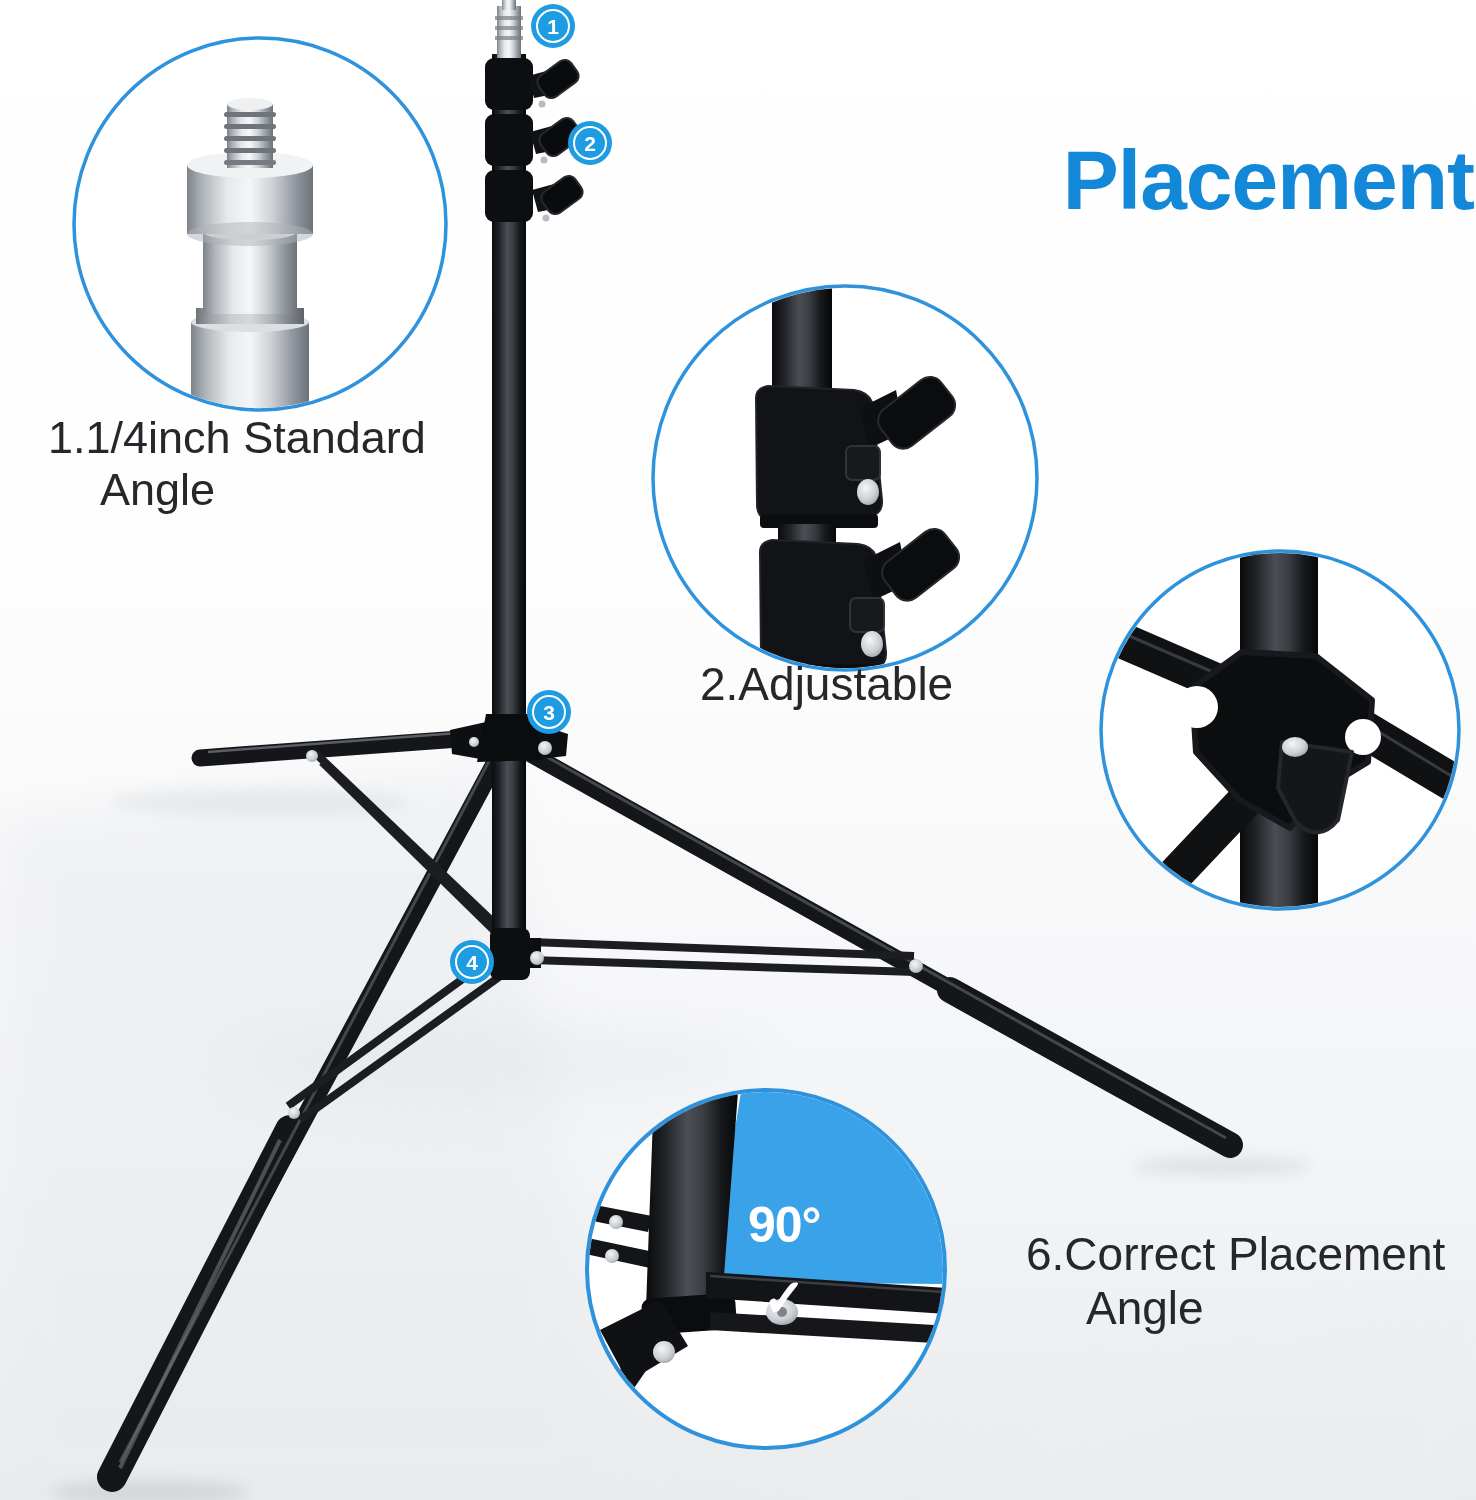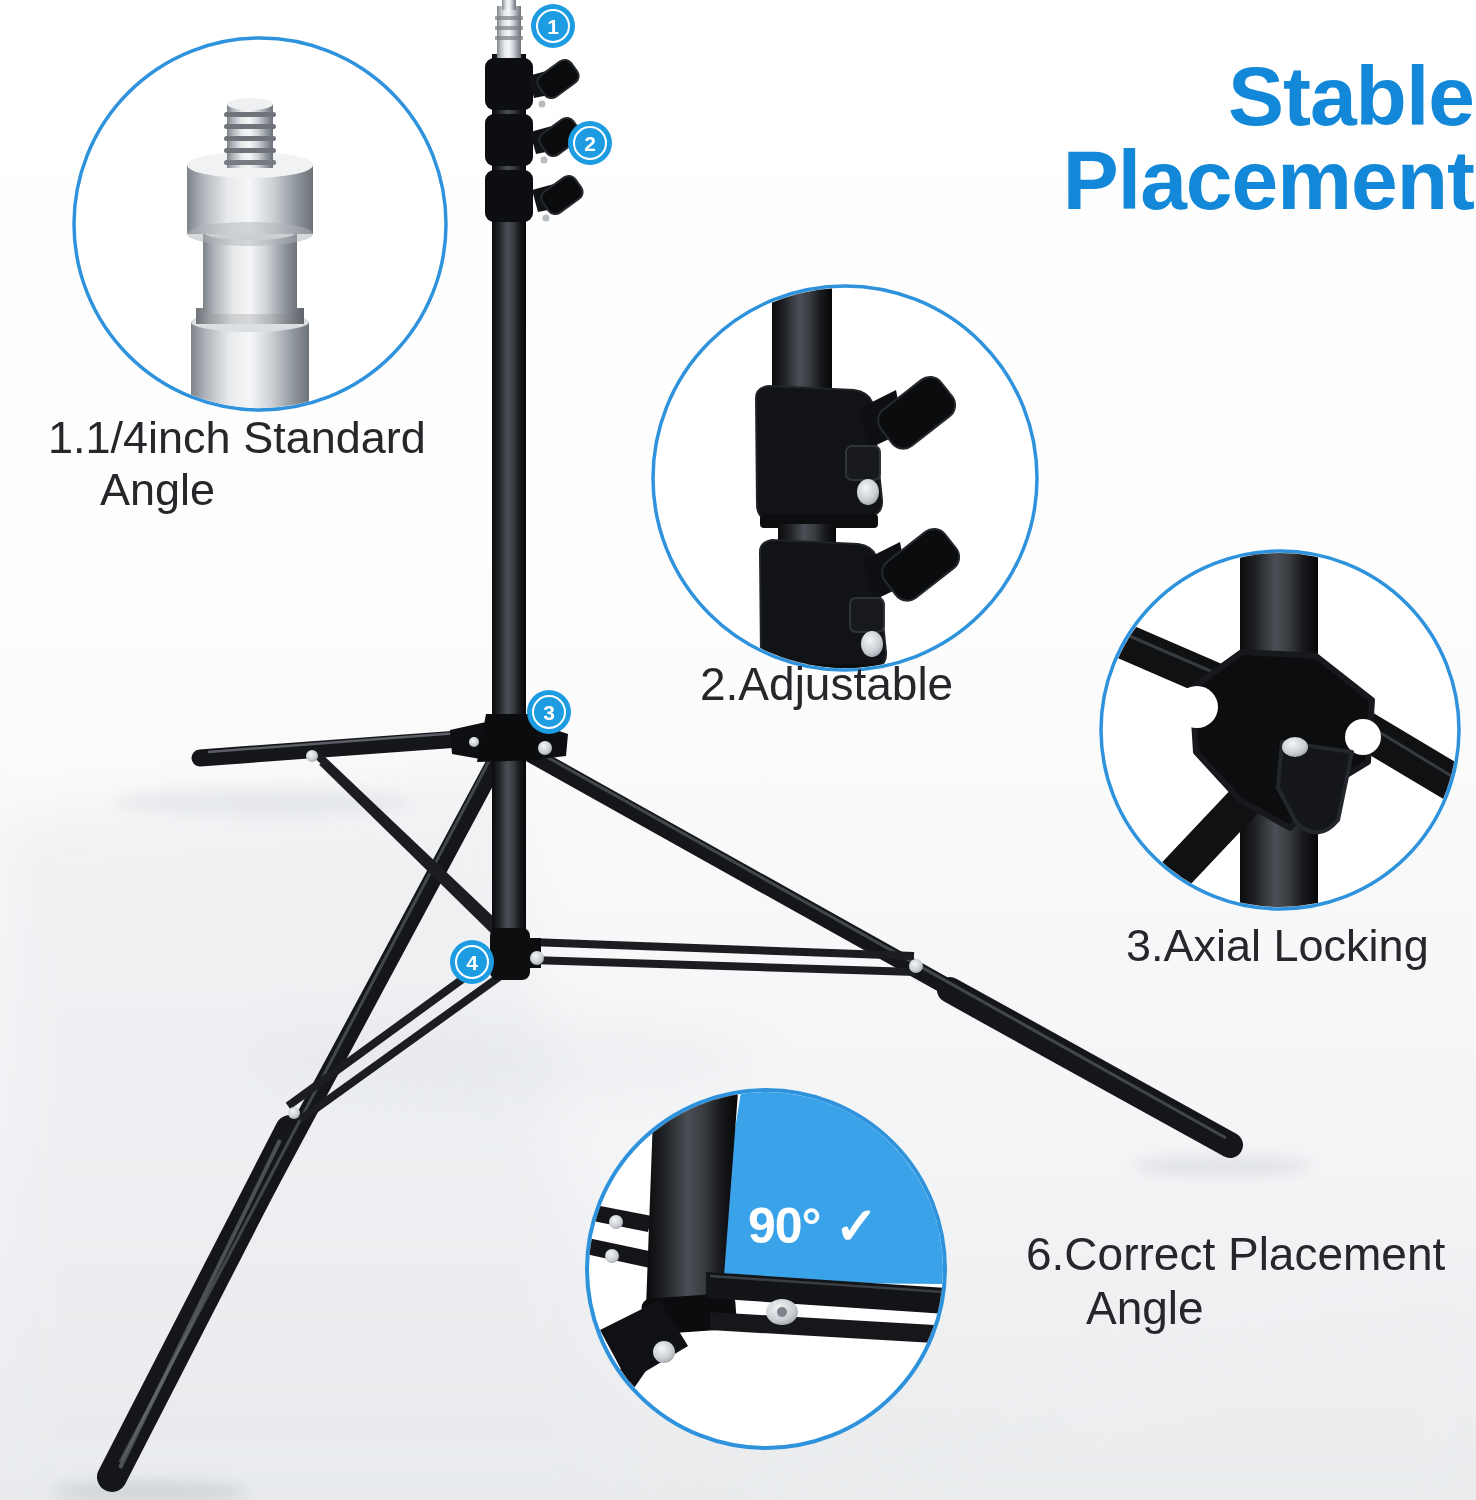--- a/index.html
+++ b/index.html
@@ -257,7 +257,7 @@
   </g>
 </svg>
 
-  <h1 class="title" style="color:#1388D8"><span>Stable</span><br><span>Placement</span></h1>
+  <h1 class="title" style="color:#1388D8"><br><span>Placement</span></h1>
 
   <div class="lbl t1a">1.1/4inch Standard</div>
   <div class="lbl t1b">Angle</div>

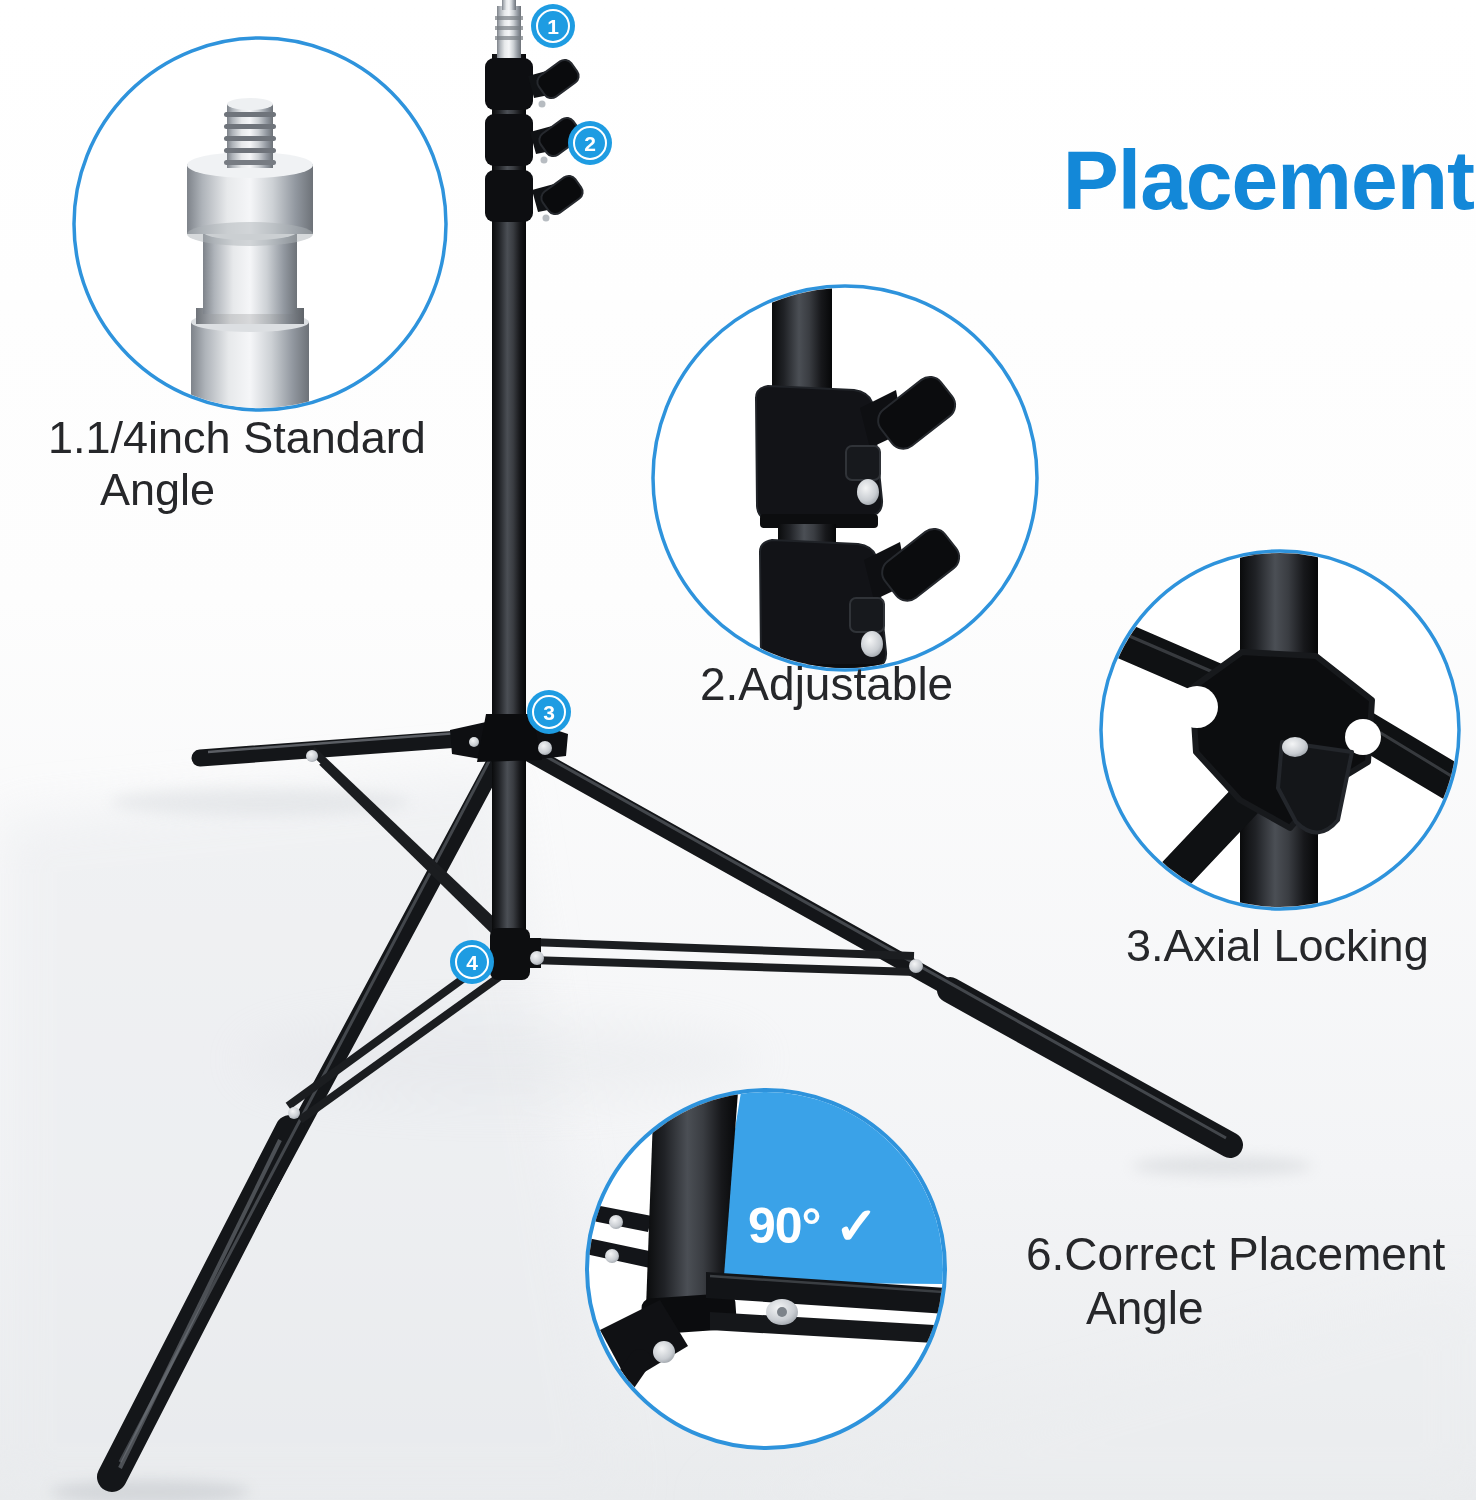--- a/index.html
+++ b/index.html
@@ -262,7 +262,6 @@
   <div class="lbl t1a">1.1/4inch Standard</div>
   <div class="lbl t1b">Angle</div>
   <div class="lbl t2a">2.Adjustable</div>
-  <div class="lbl t3a">3.Axial Locking</div>
   <div class="lbl t4a">6.Correct Placement</div>
   <div class="lbl t4b">Angle</div>
 

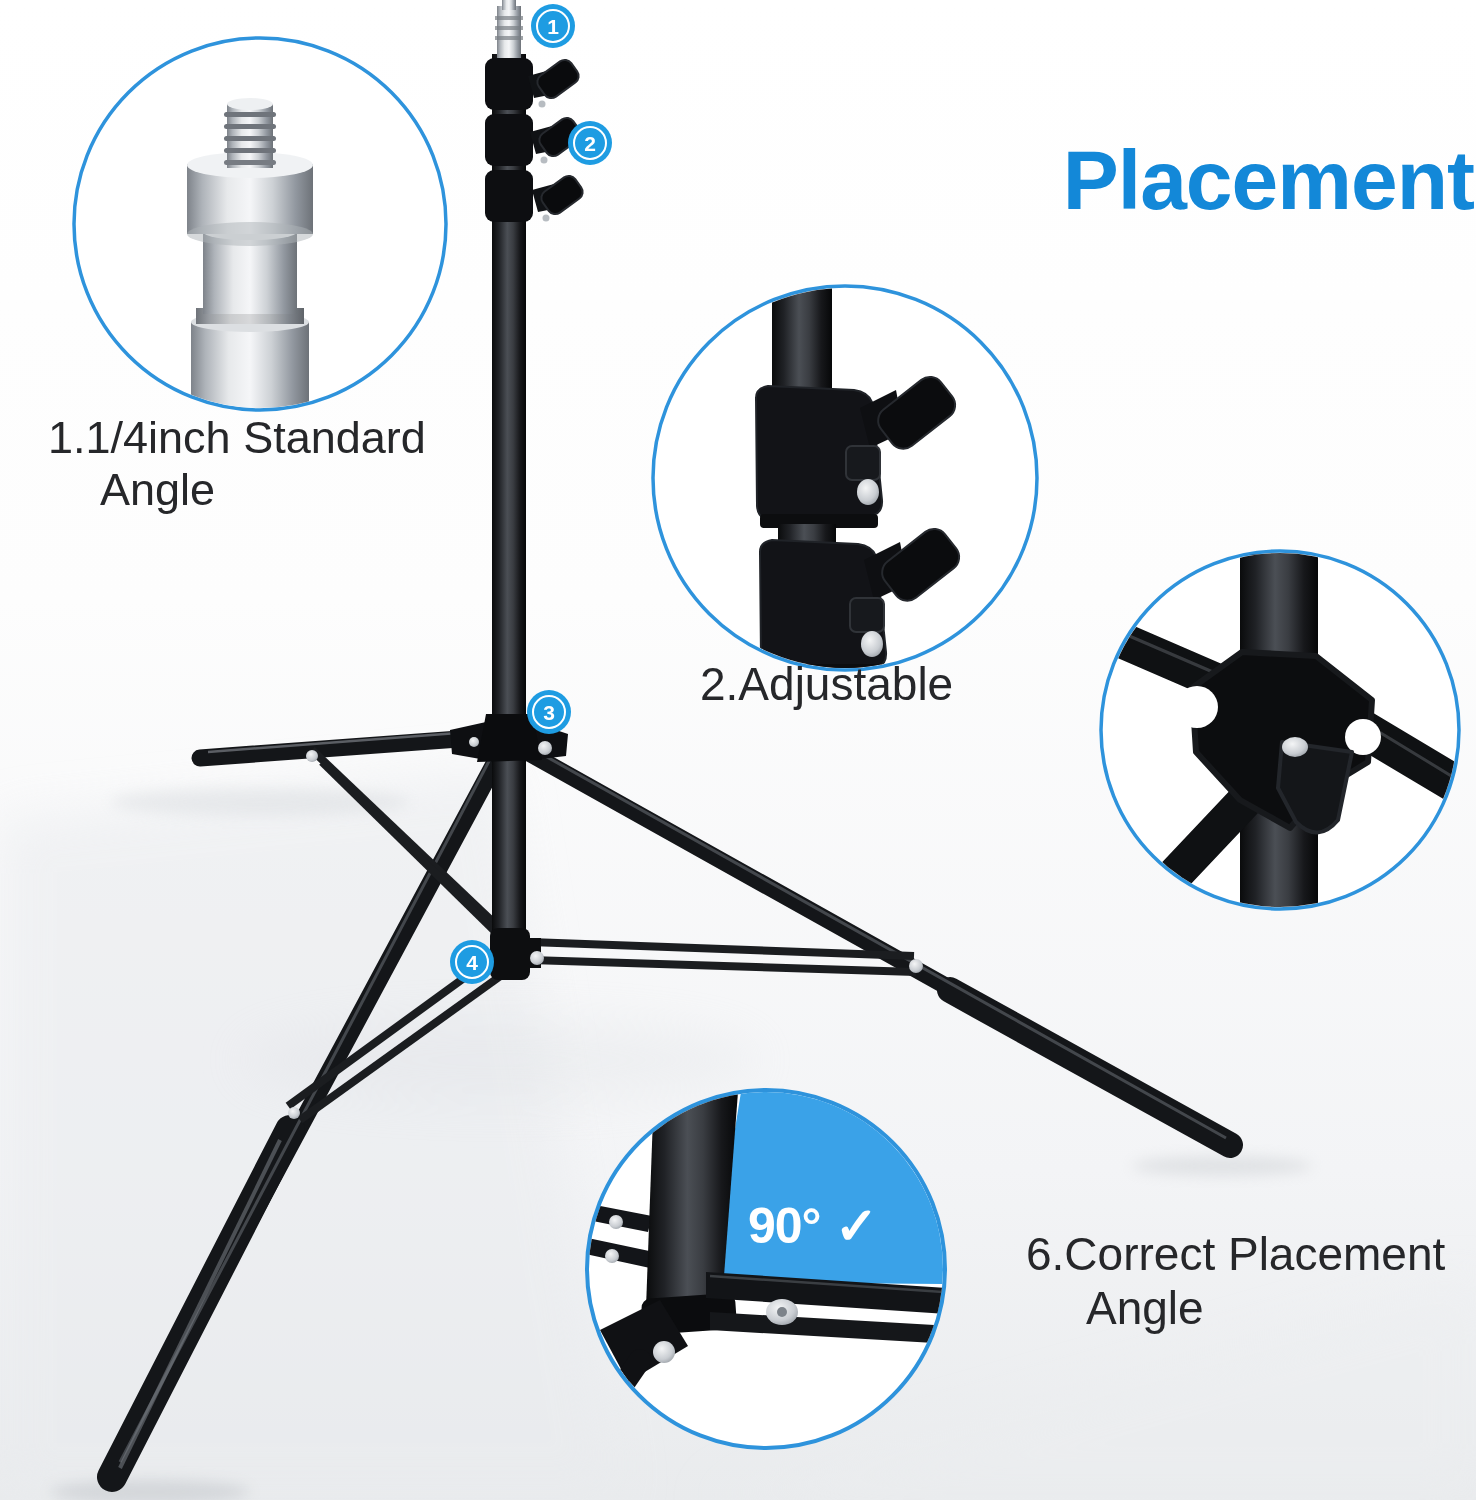--- a/index.html
+++ b/index.html
@@ -23,7 +23,7 @@
   .t4b{left:1074px;top:1284px;margin-left:12px;}
   .angle{
     position:absolute;left:748px;top:1196px;display:flex;align-items:center;gap:14px;
-    color:#ffffff;font-weight:bold;font-size:50px;letter-spacing:-1px;
+    color:#ffffff;font-weight:bold;font-size:50px;letter-spacing:-1px;flex-direction:column;
   }
   .angle .chk{font-size:52px;letter-spacing:0;}
   .badge{

